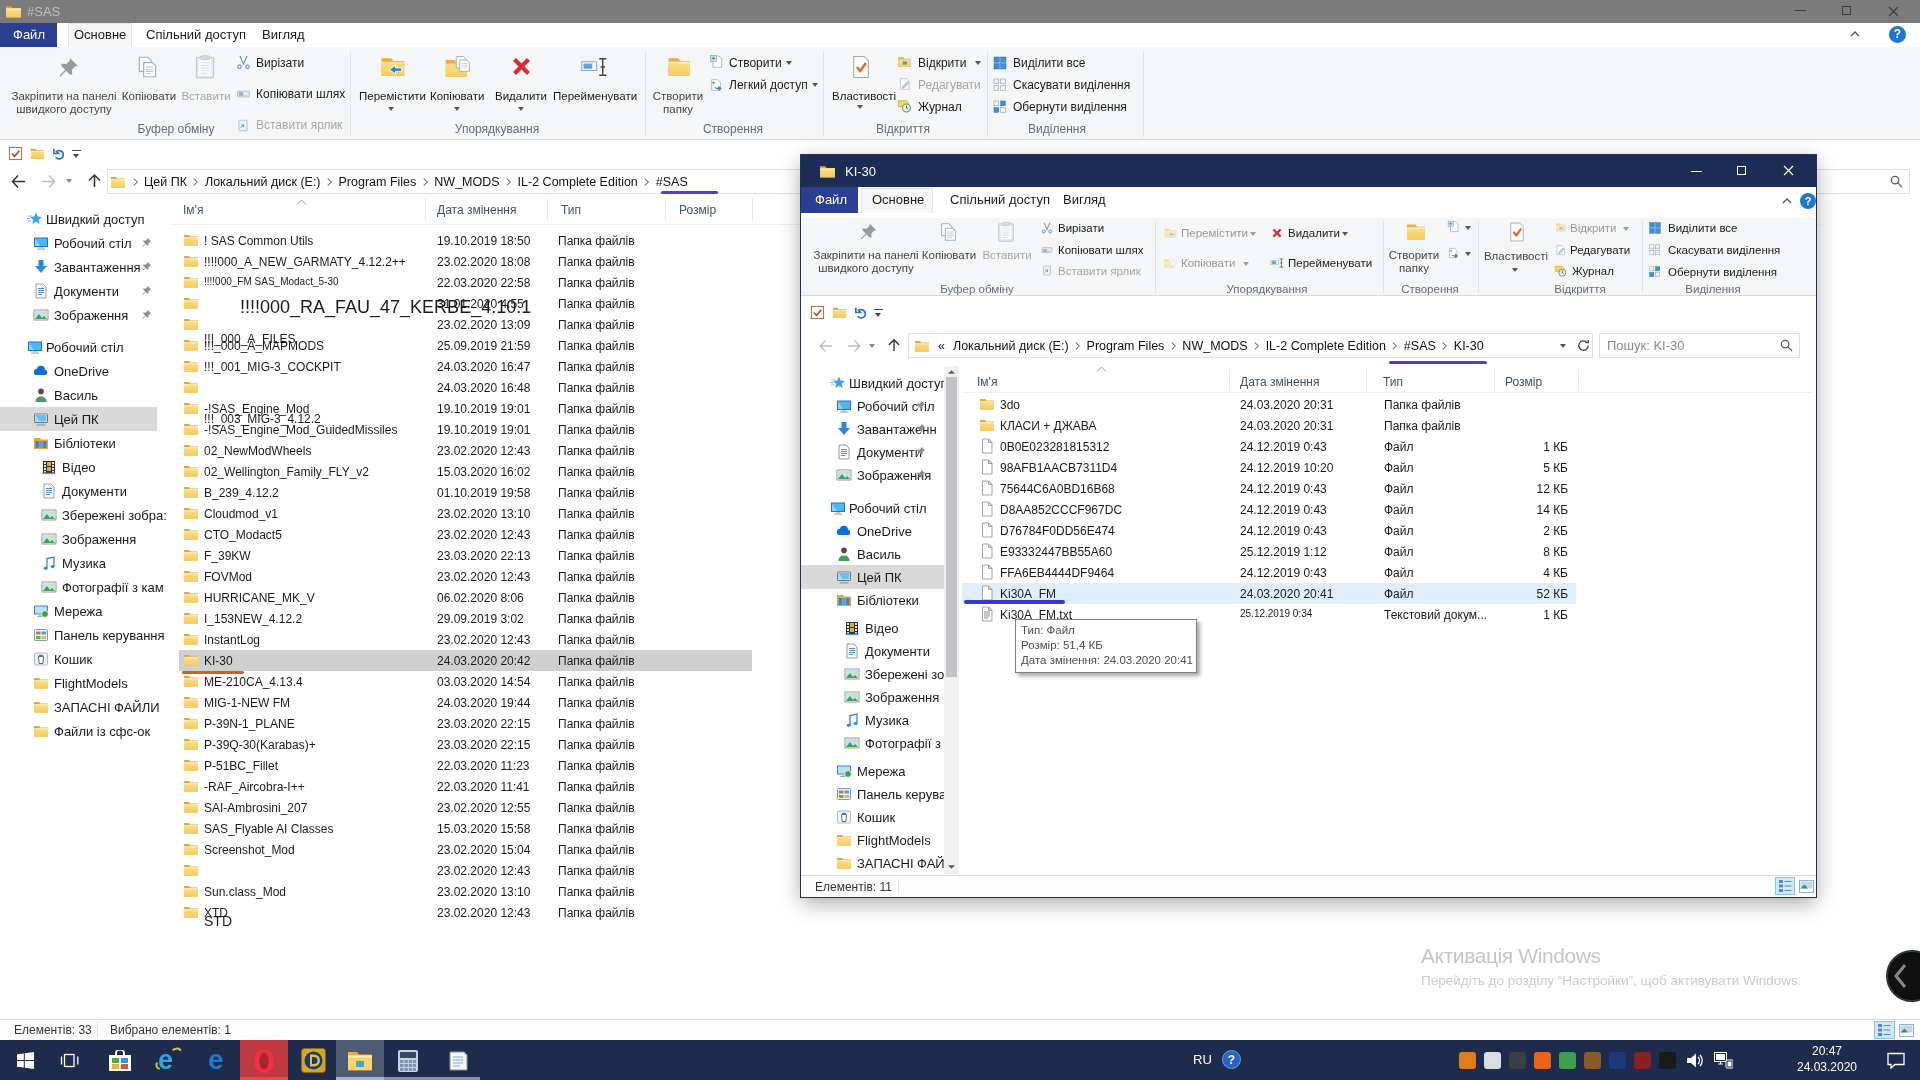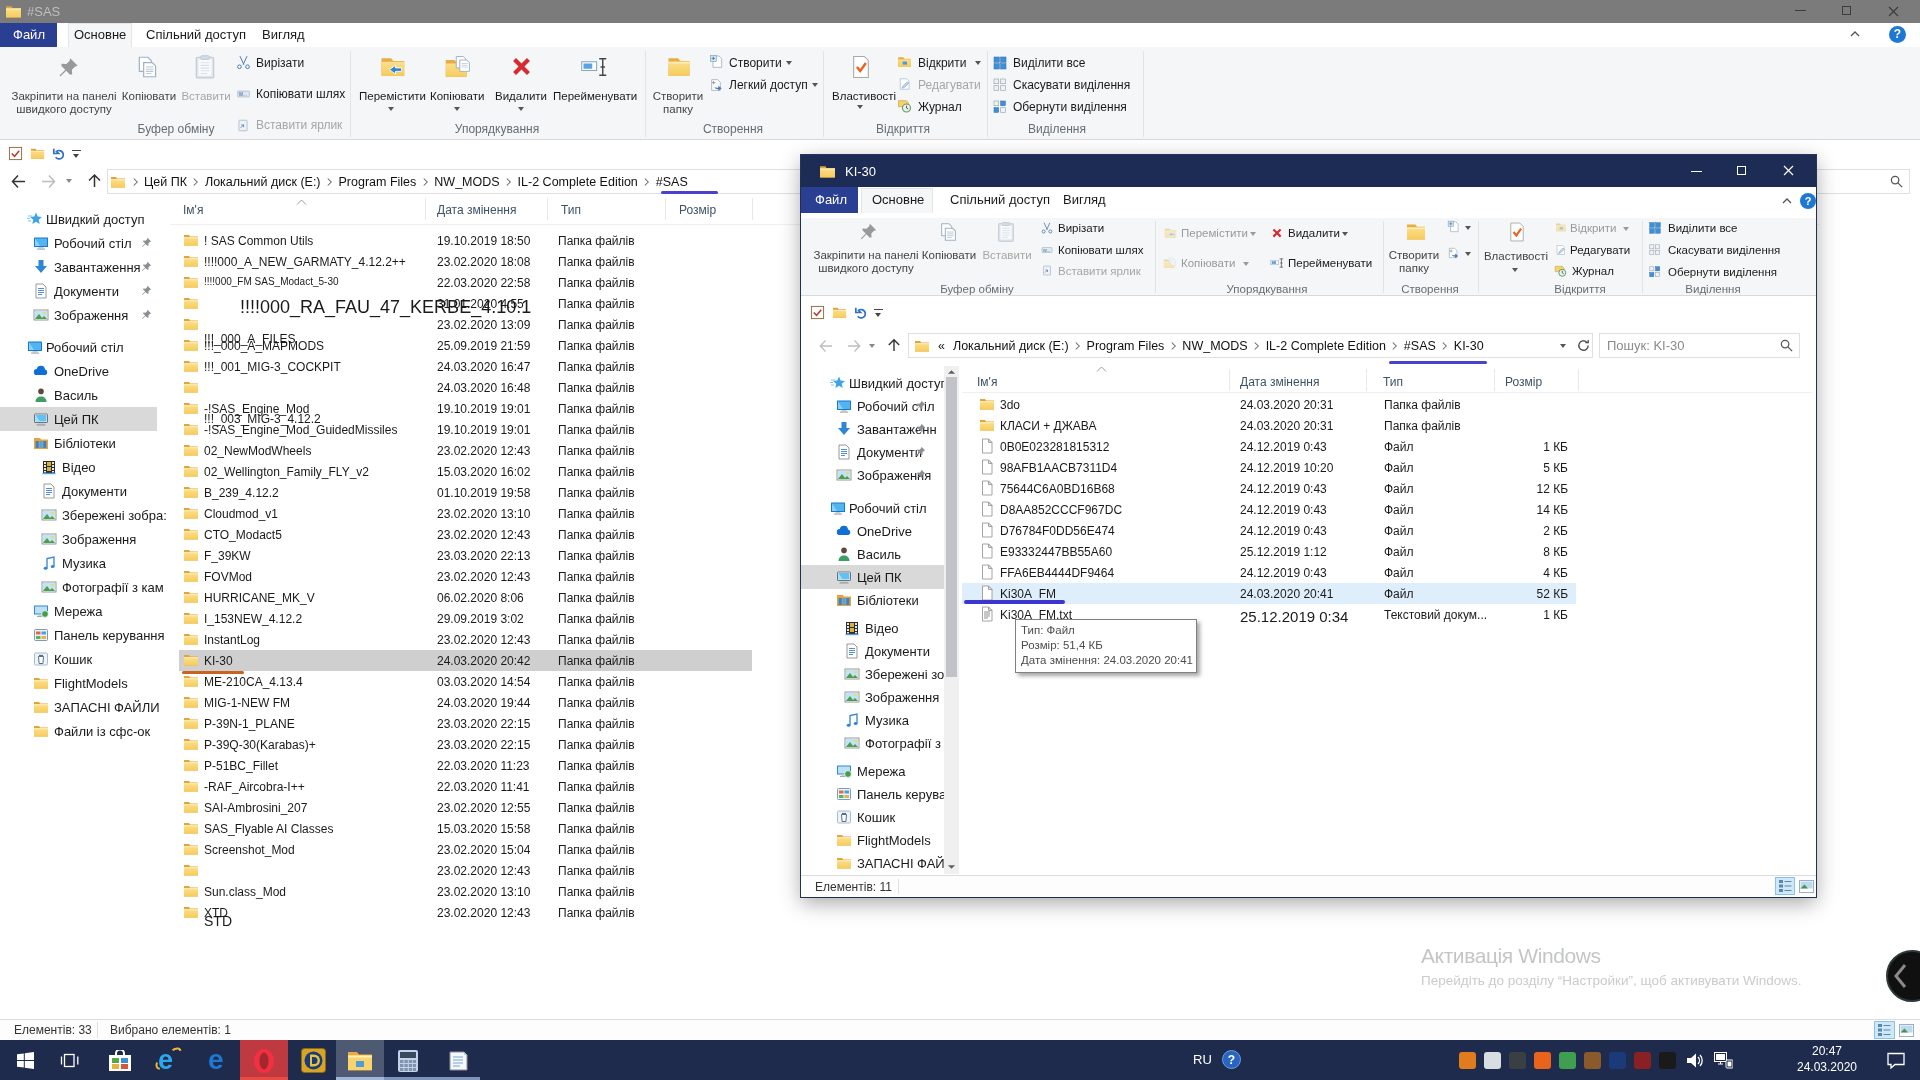--- a/index.html
+++ b/index.html
@@ -1037,7 +1037,7 @@
     <use href="#filetxt"></use>
   </svg>
 <div class="tx" style="left:1000px;top:608px;font-size:12px;color:#1a1a1a;">Ki30A_FM.txt</div>
-<div class="tx" style="left:1240px;top:608px;font-size:15px;color:#1a1a1a;">25.12.2019 0:34</div>
+<div class="tx" style="left:1240px;top:608px;font-size:10px;color:#1a1a1a;">25.12.2019 0:34</div>
 <div class="tx" style="left:1384px;top:608px;font-size:12px;color:#1a1a1a;">Текстовий докум...</div>
 <div class="tx" style="left:1508px;top:608px;width:60px;text-align:right;font-size:12px">1 КБ</div>
 <div class="a" style="left:964px;top:600px;width:101px;height:3.5px;background:#3c35cf;border-radius:2px"></div>

